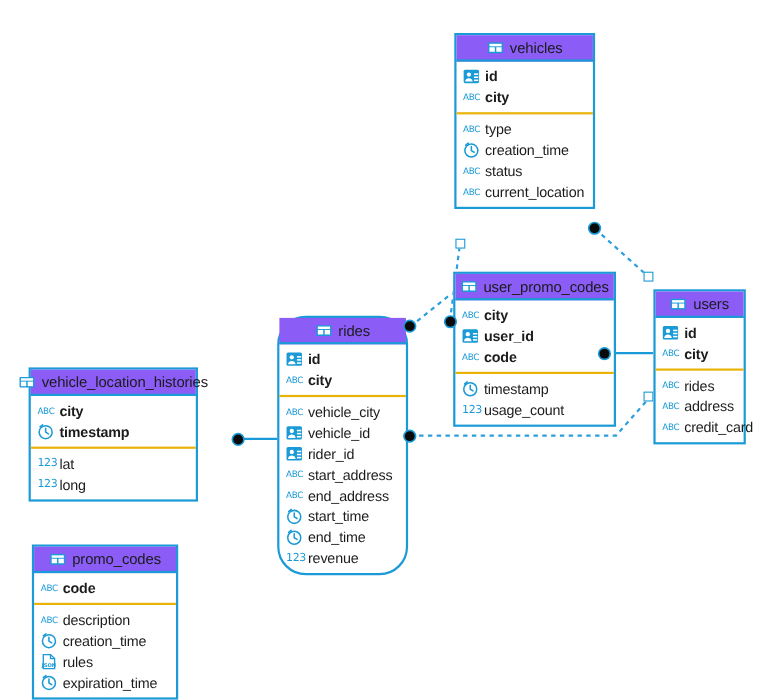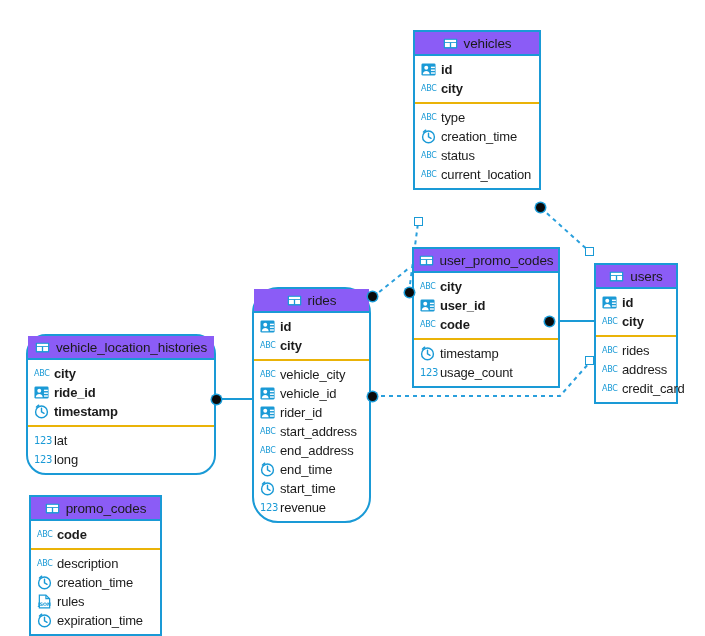--- a/index.html
+++ b/index.html
@@ -403,7 +403,7 @@
         </div>
       </div>
     </div>
-    <div class="table-node" style="left: 26px; top: 334px; width: 190px; border-radius: 20px;">
+    <div class="table-node" style="left: 26px; top: 334px; width: 154px;">
       <div class="tbl-header">
         <span class="icon">
           <svg width="15" height="15" viewBox="0 0 16 16">

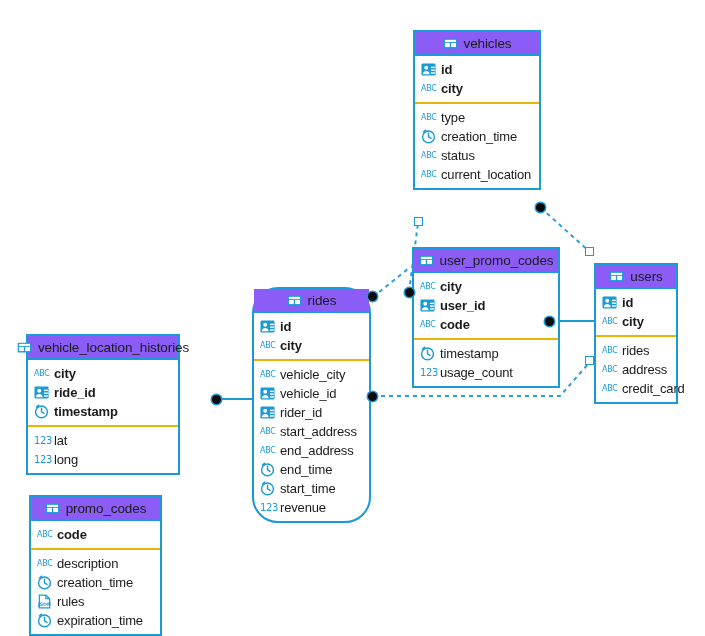--- a/index.html
+++ b/index.html
@@ -423,19 +423,6 @@
         <div class="field-row pk">
           <span class="icon">
             <svg width="15" height="15" viewBox="0 0 16 16">
-              <rect x="0.5" y="1.5" width="15" height="13" rx="1.5" fill="#1a9ad6"></rect>
-              <circle cx="5.6" cy="6.2" r="2.1" fill="#ffffff"></circle>
-              <path d="M1.9 13c0.3-2.3 1.9-3.3 3.7-3.3S9 10.7 9.3 13z" fill="#ffffff"></path>
-              <rect x="10.6" y="5" width="4.2" height="1.5" fill="#ffffff"></rect>
-              <rect x="10.6" y="8" width="4.2" height="1.5" fill="#ffffff"></rect>
-              <rect x="10.6" y="11" width="4.2" height="1.5" fill="#ffffff"></rect>
-            </svg>
-          </span>
-          <span class="field-name">ride_id</span>
-        </div>
-        <div class="field-row pk">
-          <span class="icon">
-            <svg width="15" height="15" viewBox="0 0 16 16">
               <circle cx="8" cy="8.4" r="6.3" fill="#ffffff" stroke="#1a9ad6" stroke-width="1.5"></circle>
               <path d="M8 4.6 V8.4 L10.7 10" stroke="#1a9ad6" stroke-width="1.5" fill="none" stroke-linecap="round"></path>
               <path d="M2.6 3.2 L5.0 1.2" stroke="#1a9ad6" stroke-width="1.5" stroke-linecap="round"></path>

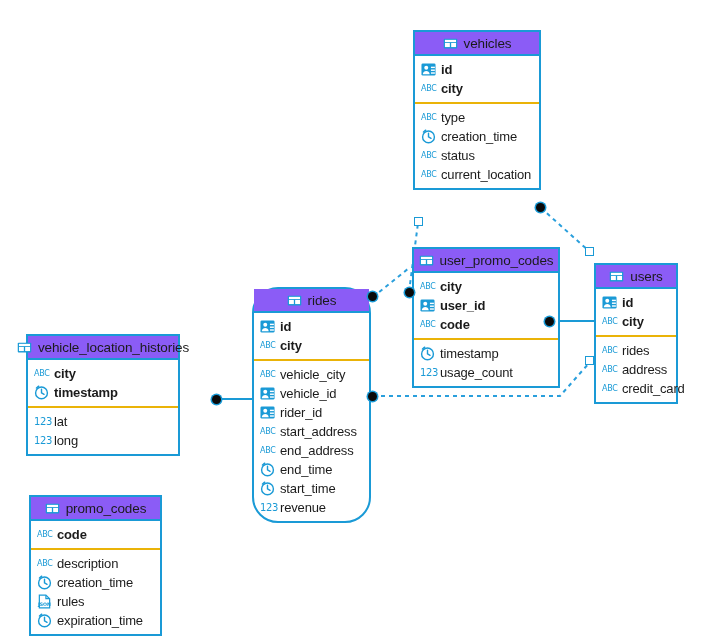--- a/index.html
+++ b/index.html
@@ -385,17 +385,17 @@
               <path d="M2.6 3.2 L5.0 1.2" stroke="#1a9ad6" stroke-width="1.5" stroke-linecap="round"></path>
             </svg>
           </span>
+          <span class="field-name">start_time</span>
+        </div>
+        <div class="field-row">
+          <span class="icon">
+            <svg width="15" height="15" viewBox="0 0 16 16">
+              <circle cx="8" cy="8.4" r="6.3" fill="#ffffff" stroke="#1a9ad6" stroke-width="1.5"></circle>
+              <path d="M8 4.6 V8.4 L10.7 10" stroke="#1a9ad6" stroke-width="1.5" fill="none" stroke-linecap="round"></path>
+              <path d="M2.6 3.2 L5.0 1.2" stroke="#1a9ad6" stroke-width="1.5" stroke-linecap="round"></path>
+            </svg>
+          </span>
           <span class="field-name">end_time</span>
-        </div>
-        <div class="field-row">
-          <span class="icon">
-            <svg width="15" height="15" viewBox="0 0 16 16">
-              <circle cx="8" cy="8.4" r="6.3" fill="#ffffff" stroke="#1a9ad6" stroke-width="1.5"></circle>
-              <path d="M8 4.6 V8.4 L10.7 10" stroke="#1a9ad6" stroke-width="1.5" fill="none" stroke-linecap="round"></path>
-              <path d="M2.6 3.2 L5.0 1.2" stroke="#1a9ad6" stroke-width="1.5" stroke-linecap="round"></path>
-            </svg>
-          </span>
-          <span class="field-name">start_time</span>
         </div>
         <div class="field-row">
           <span class="num-ico">123</span>

